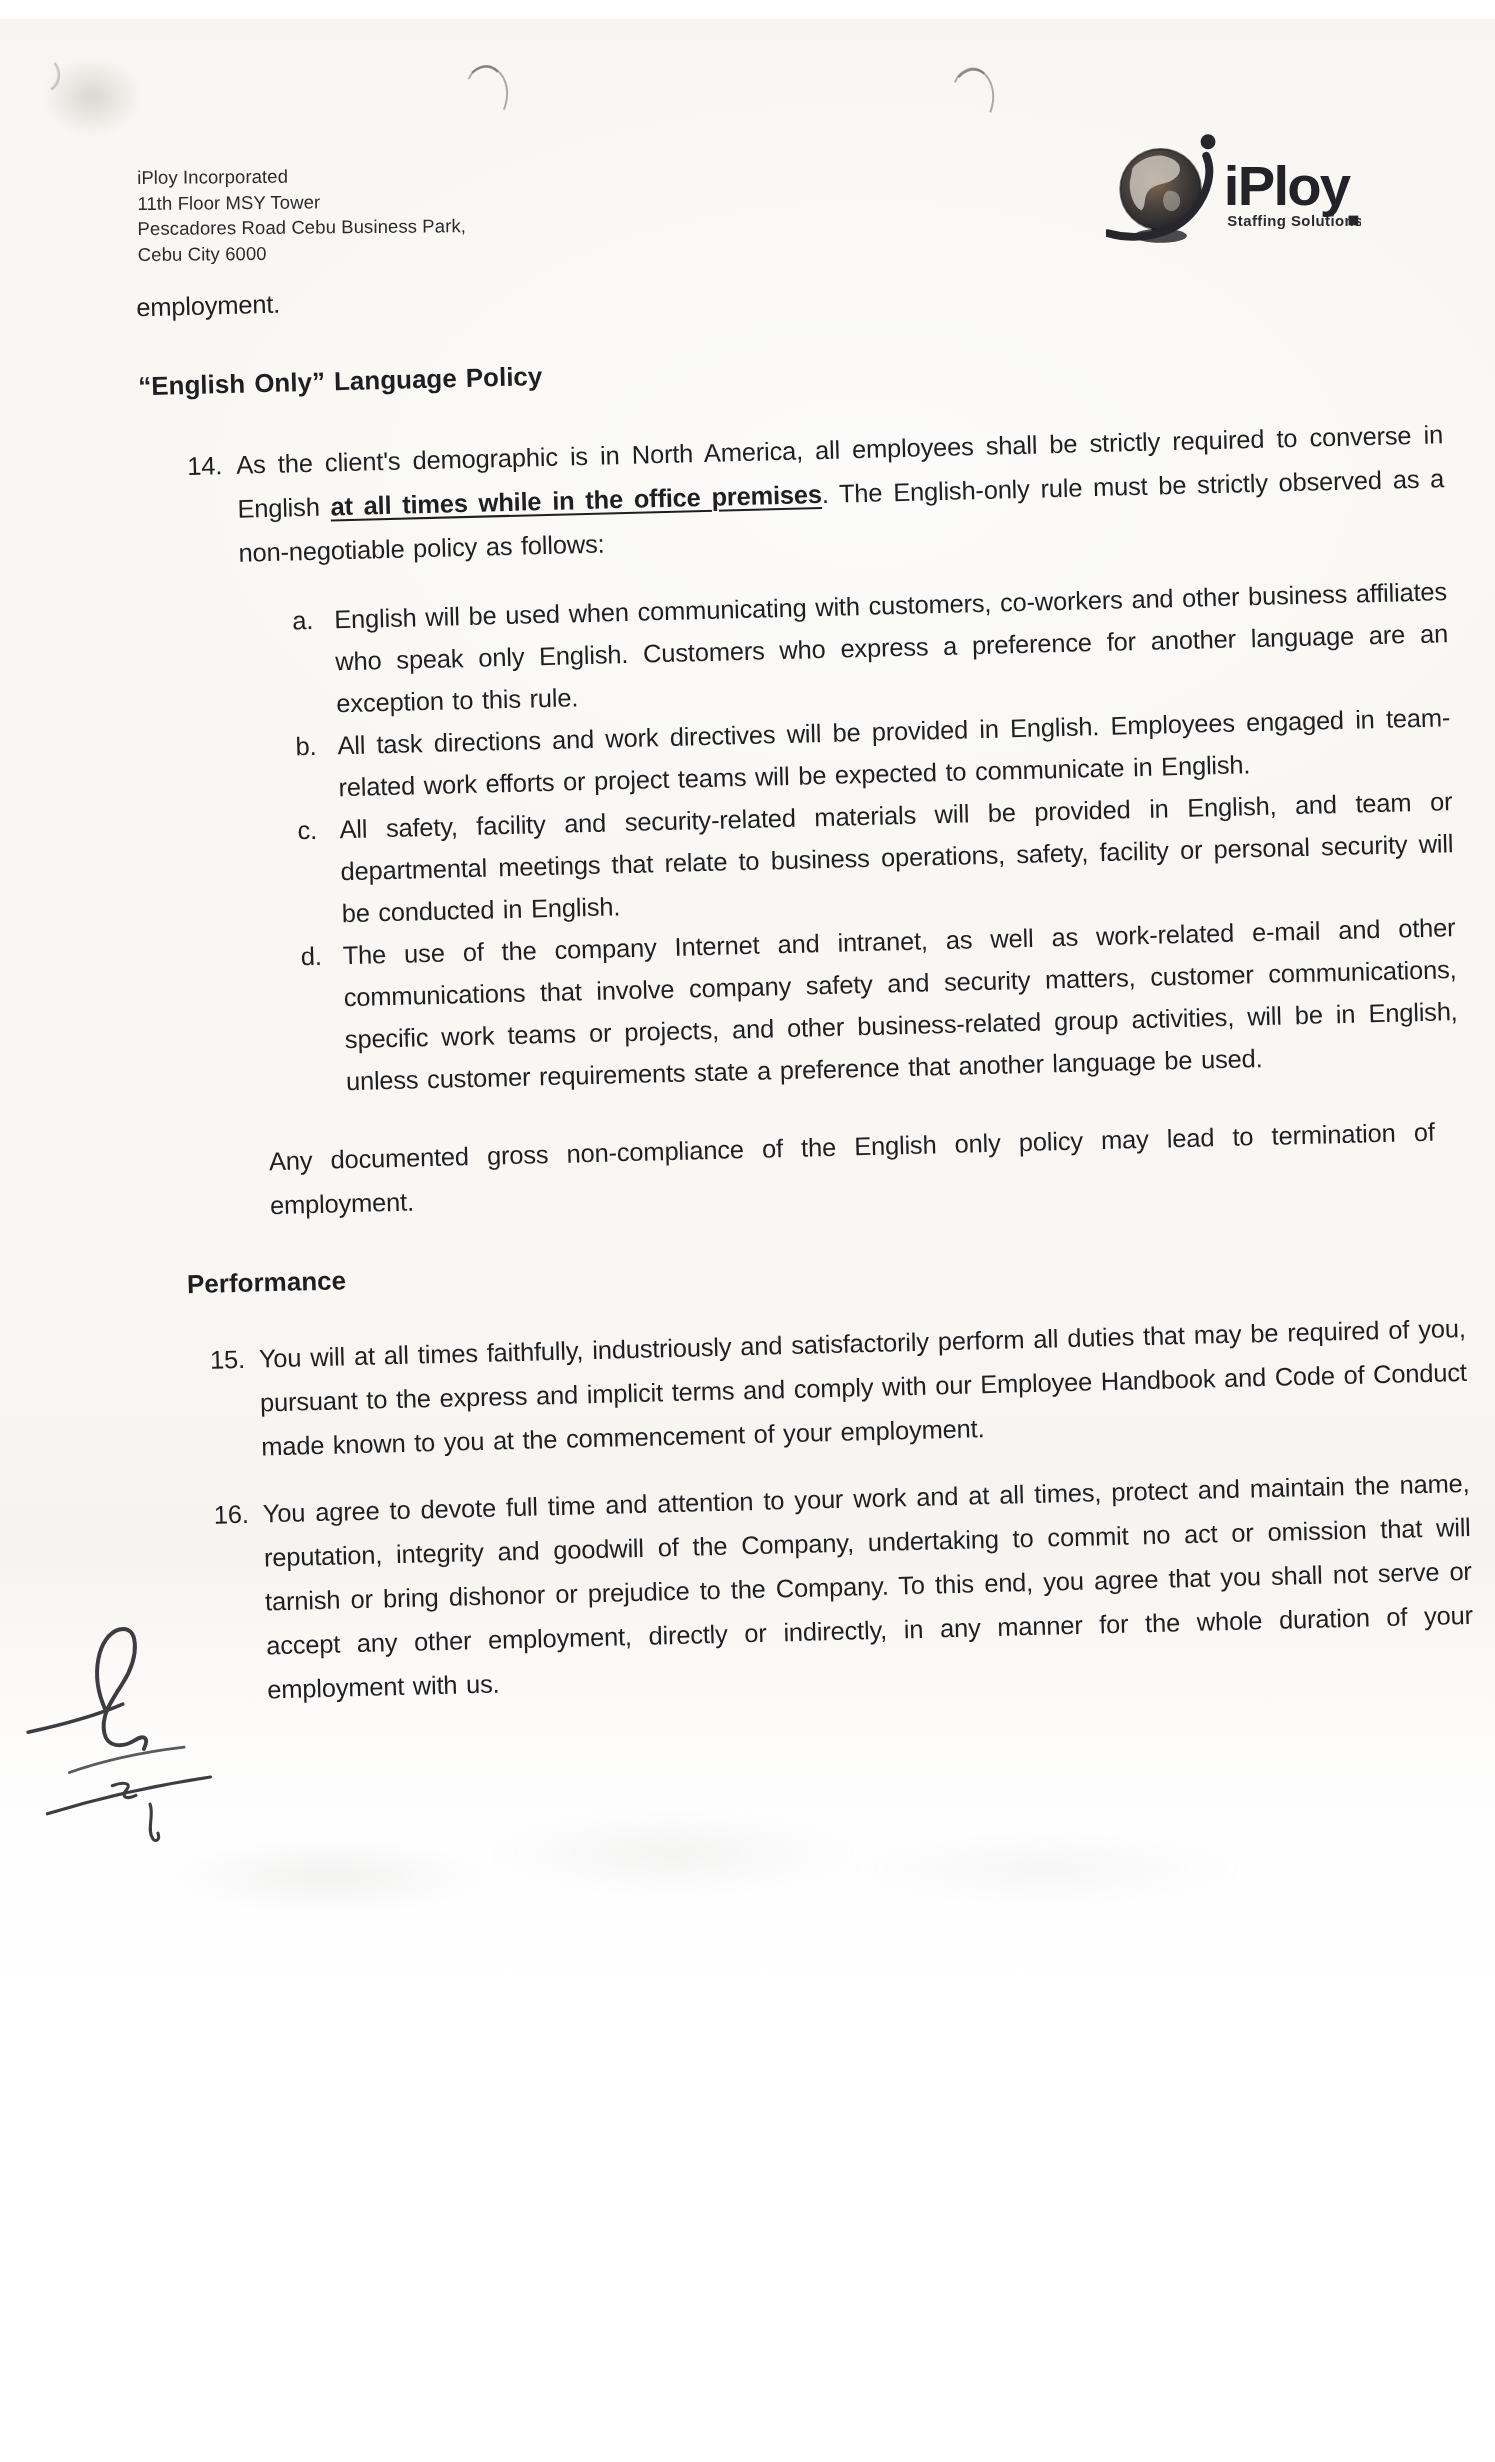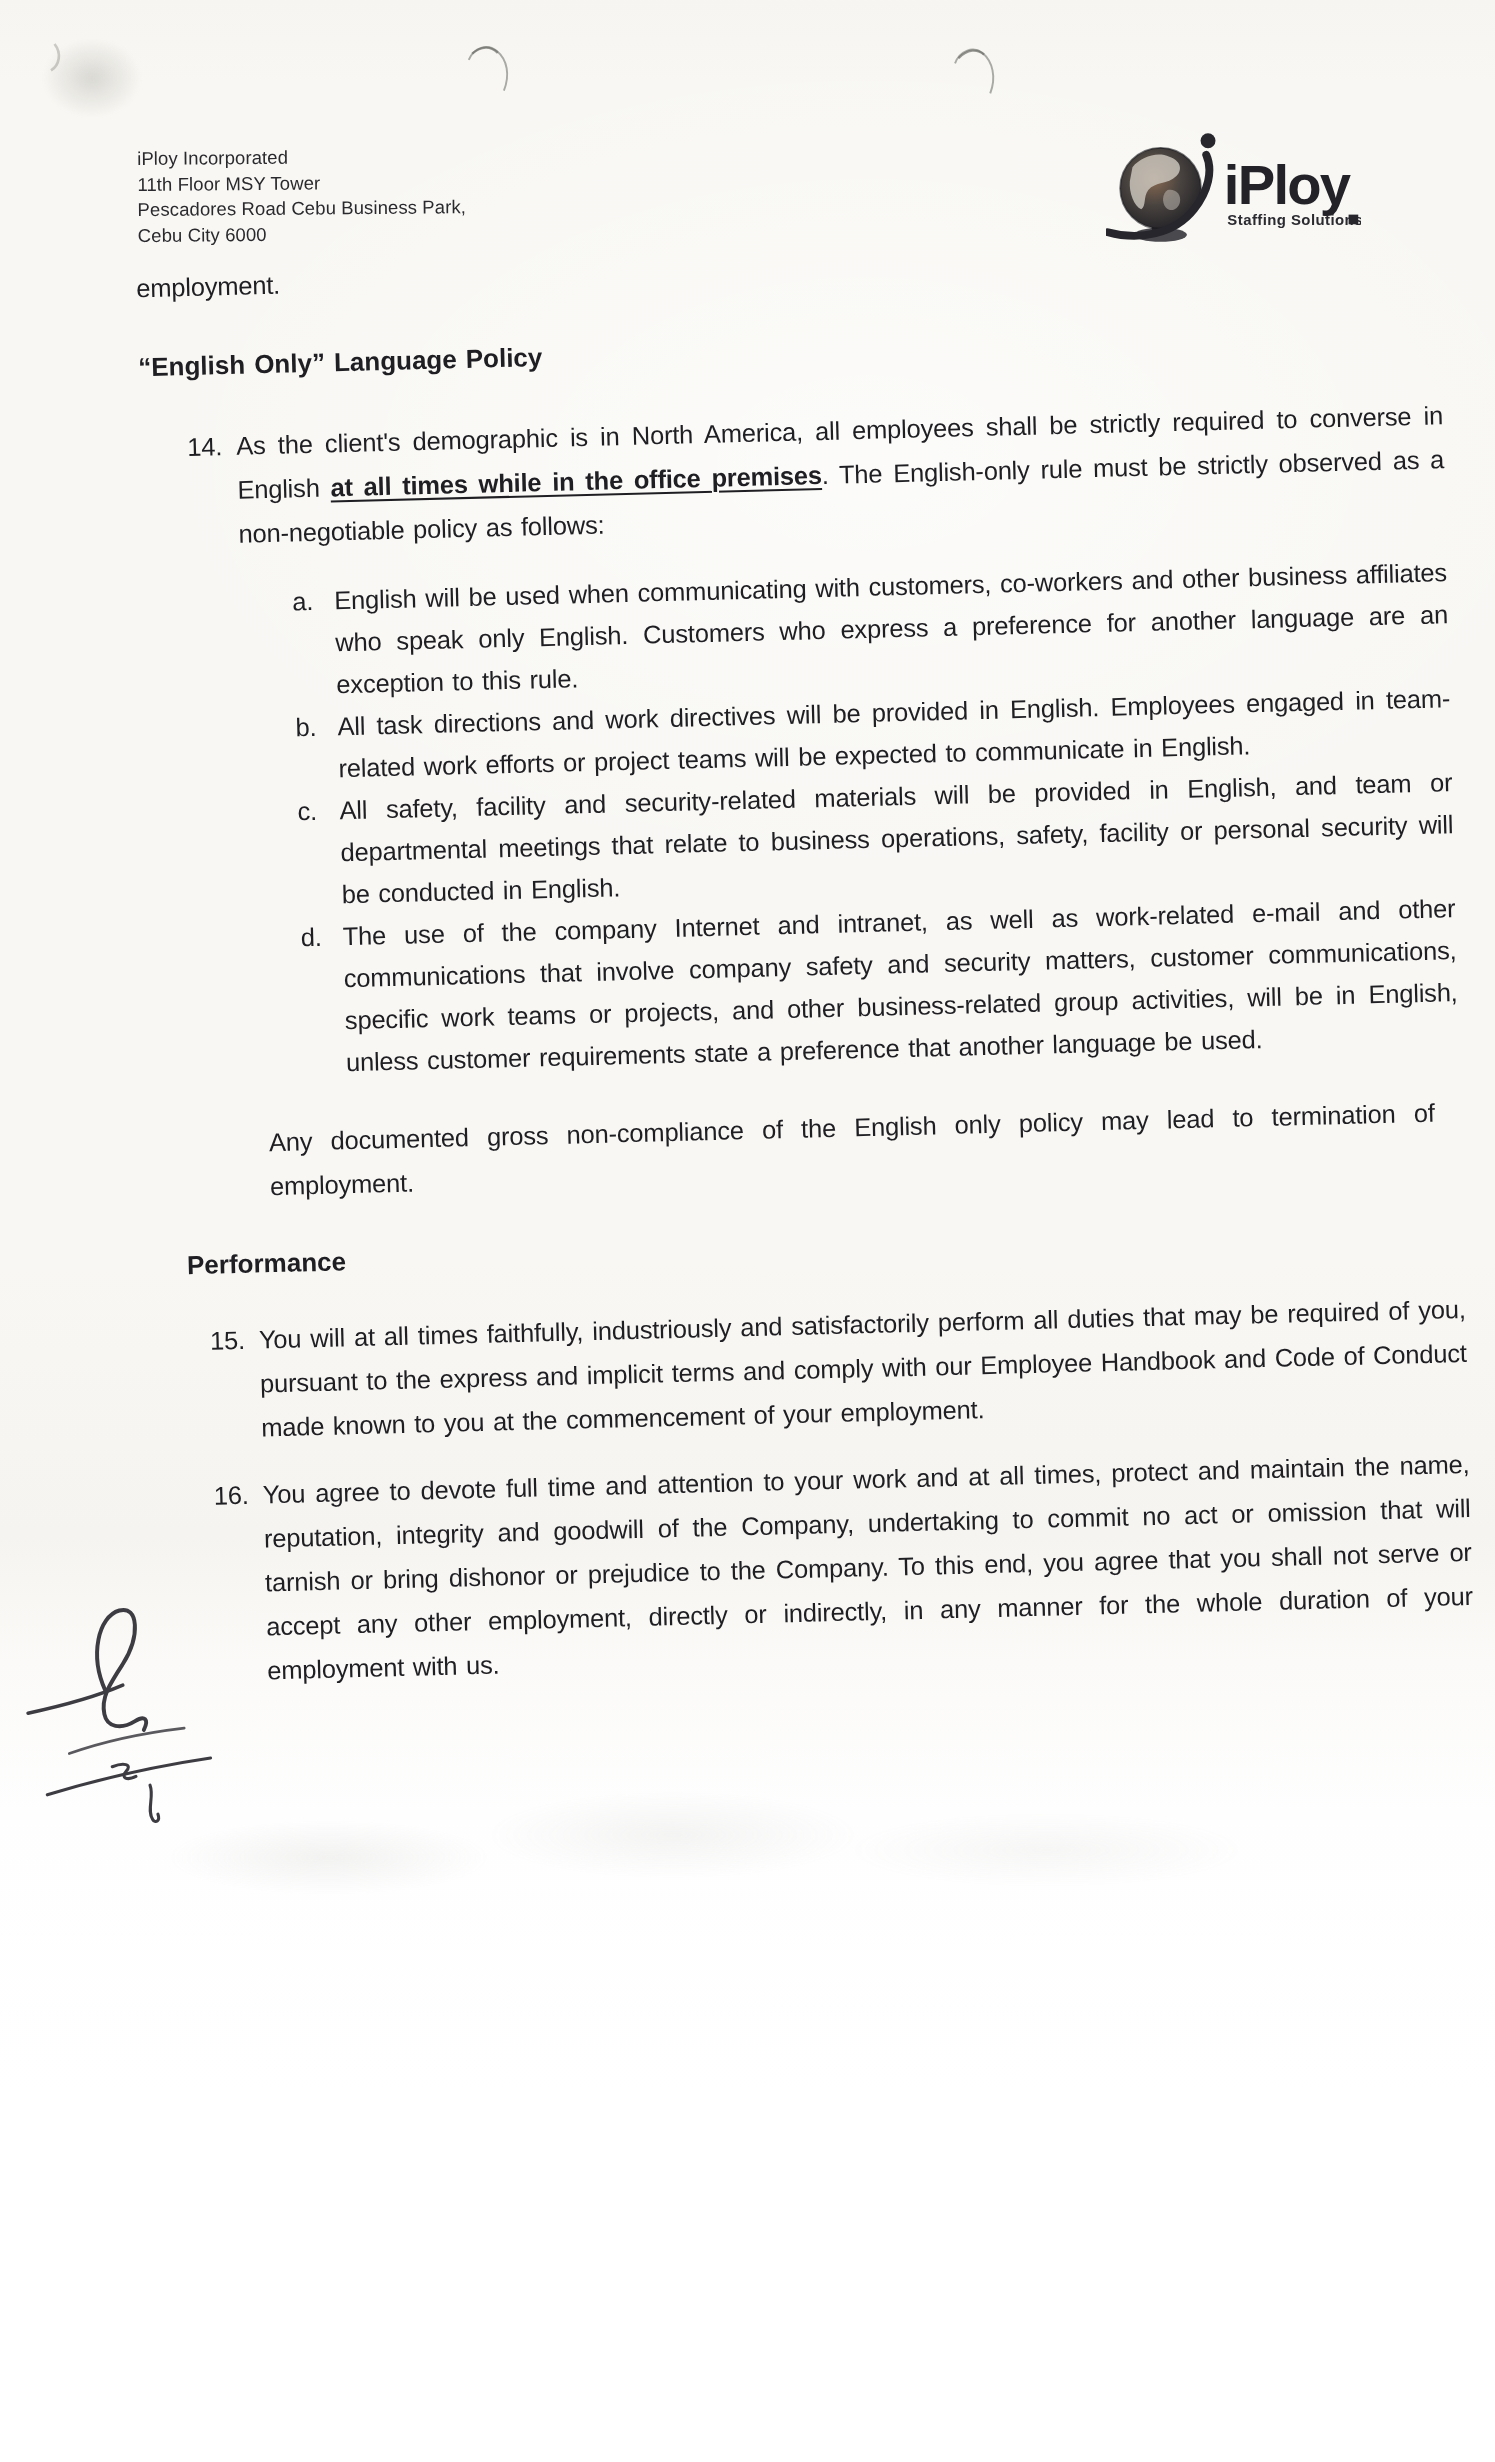--- a/index.html
+++ b/index.html
@@ -14,6 +14,7 @@
       #f6f5f1 0%, #f8f7f3 4%, #f8f7f4 60%, #f5f4f0 73%,
       #fbfaf8 79%, #fefefe 86%, #ffffff 100%);
     color:#232327;
+    margin-top:19px;
   }
   
   .page::before{

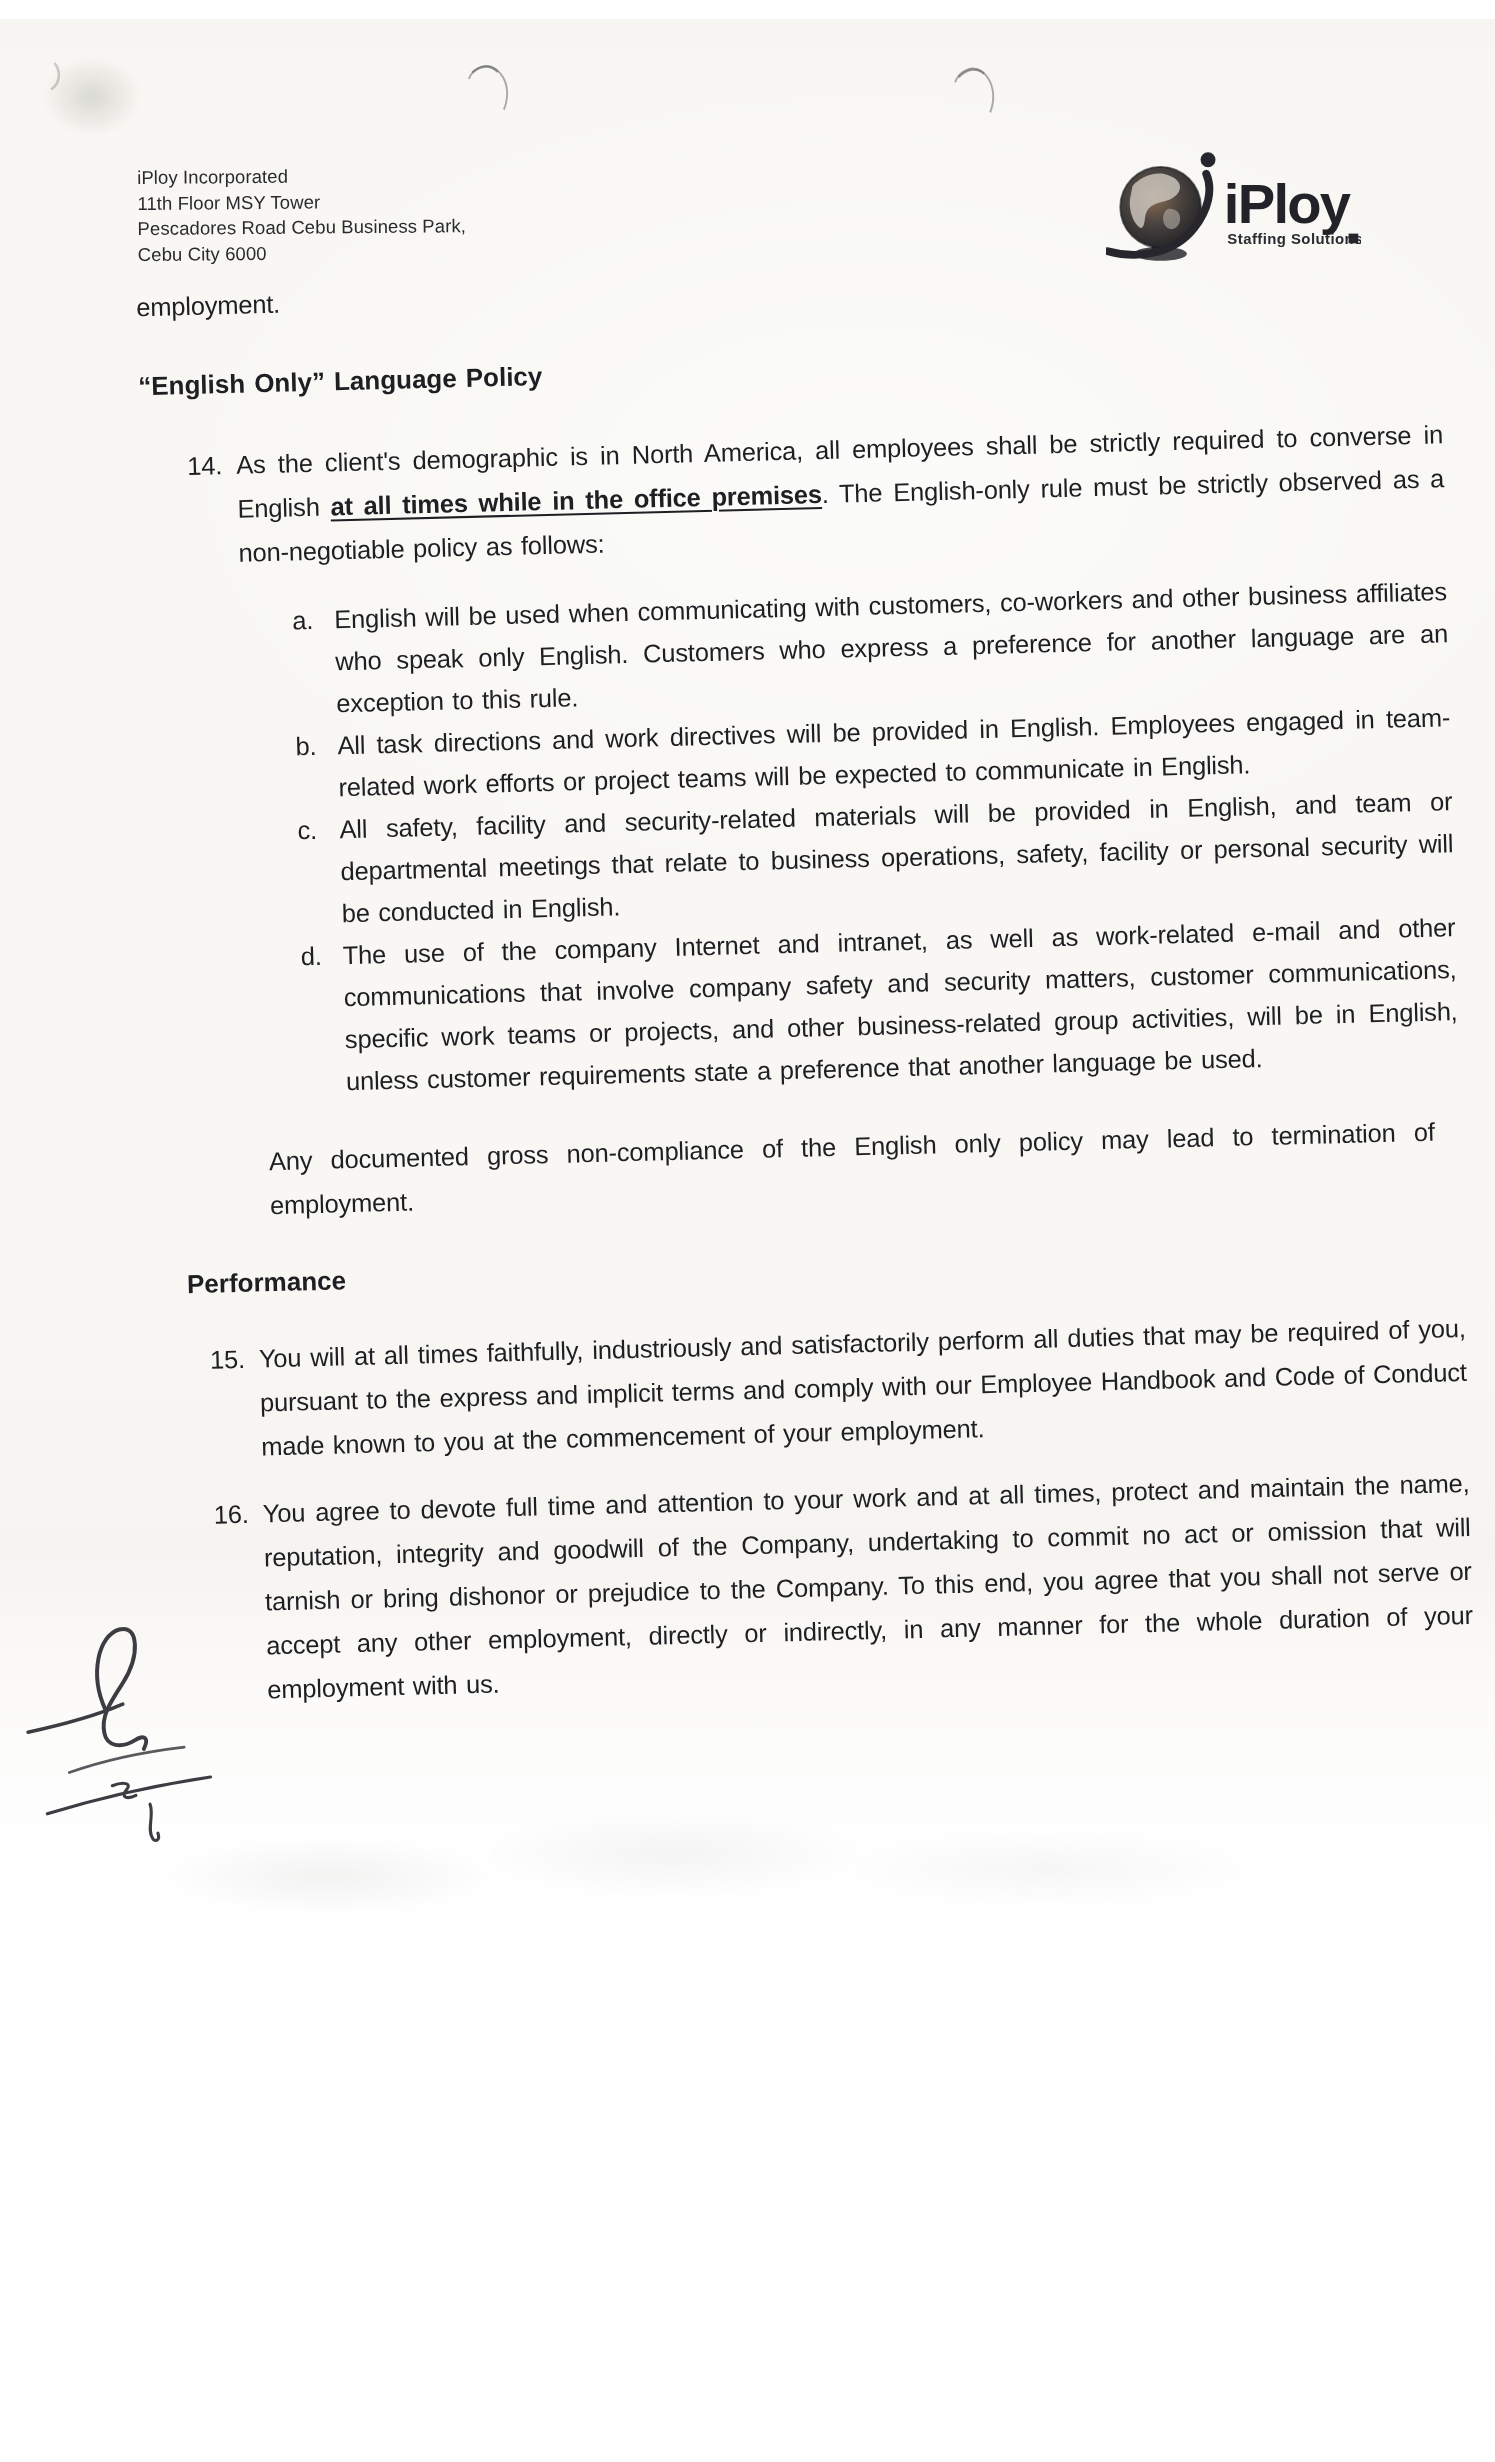--- a/index.html
+++ b/index.html
@@ -29,7 +29,7 @@
     transform:rotate(-0.5deg);transform-origin:0 0;
     letter-spacing:0.1px;
   }
-  .logo{position:absolute;left:1106px;top:125px;width:255px;height:123px;}
+  .logo{position:absolute;left:1106px;top:107px;width:255px;height:123px;}
   
   .doc{
     position:absolute;left:136px;top:266px;width:1303px;

